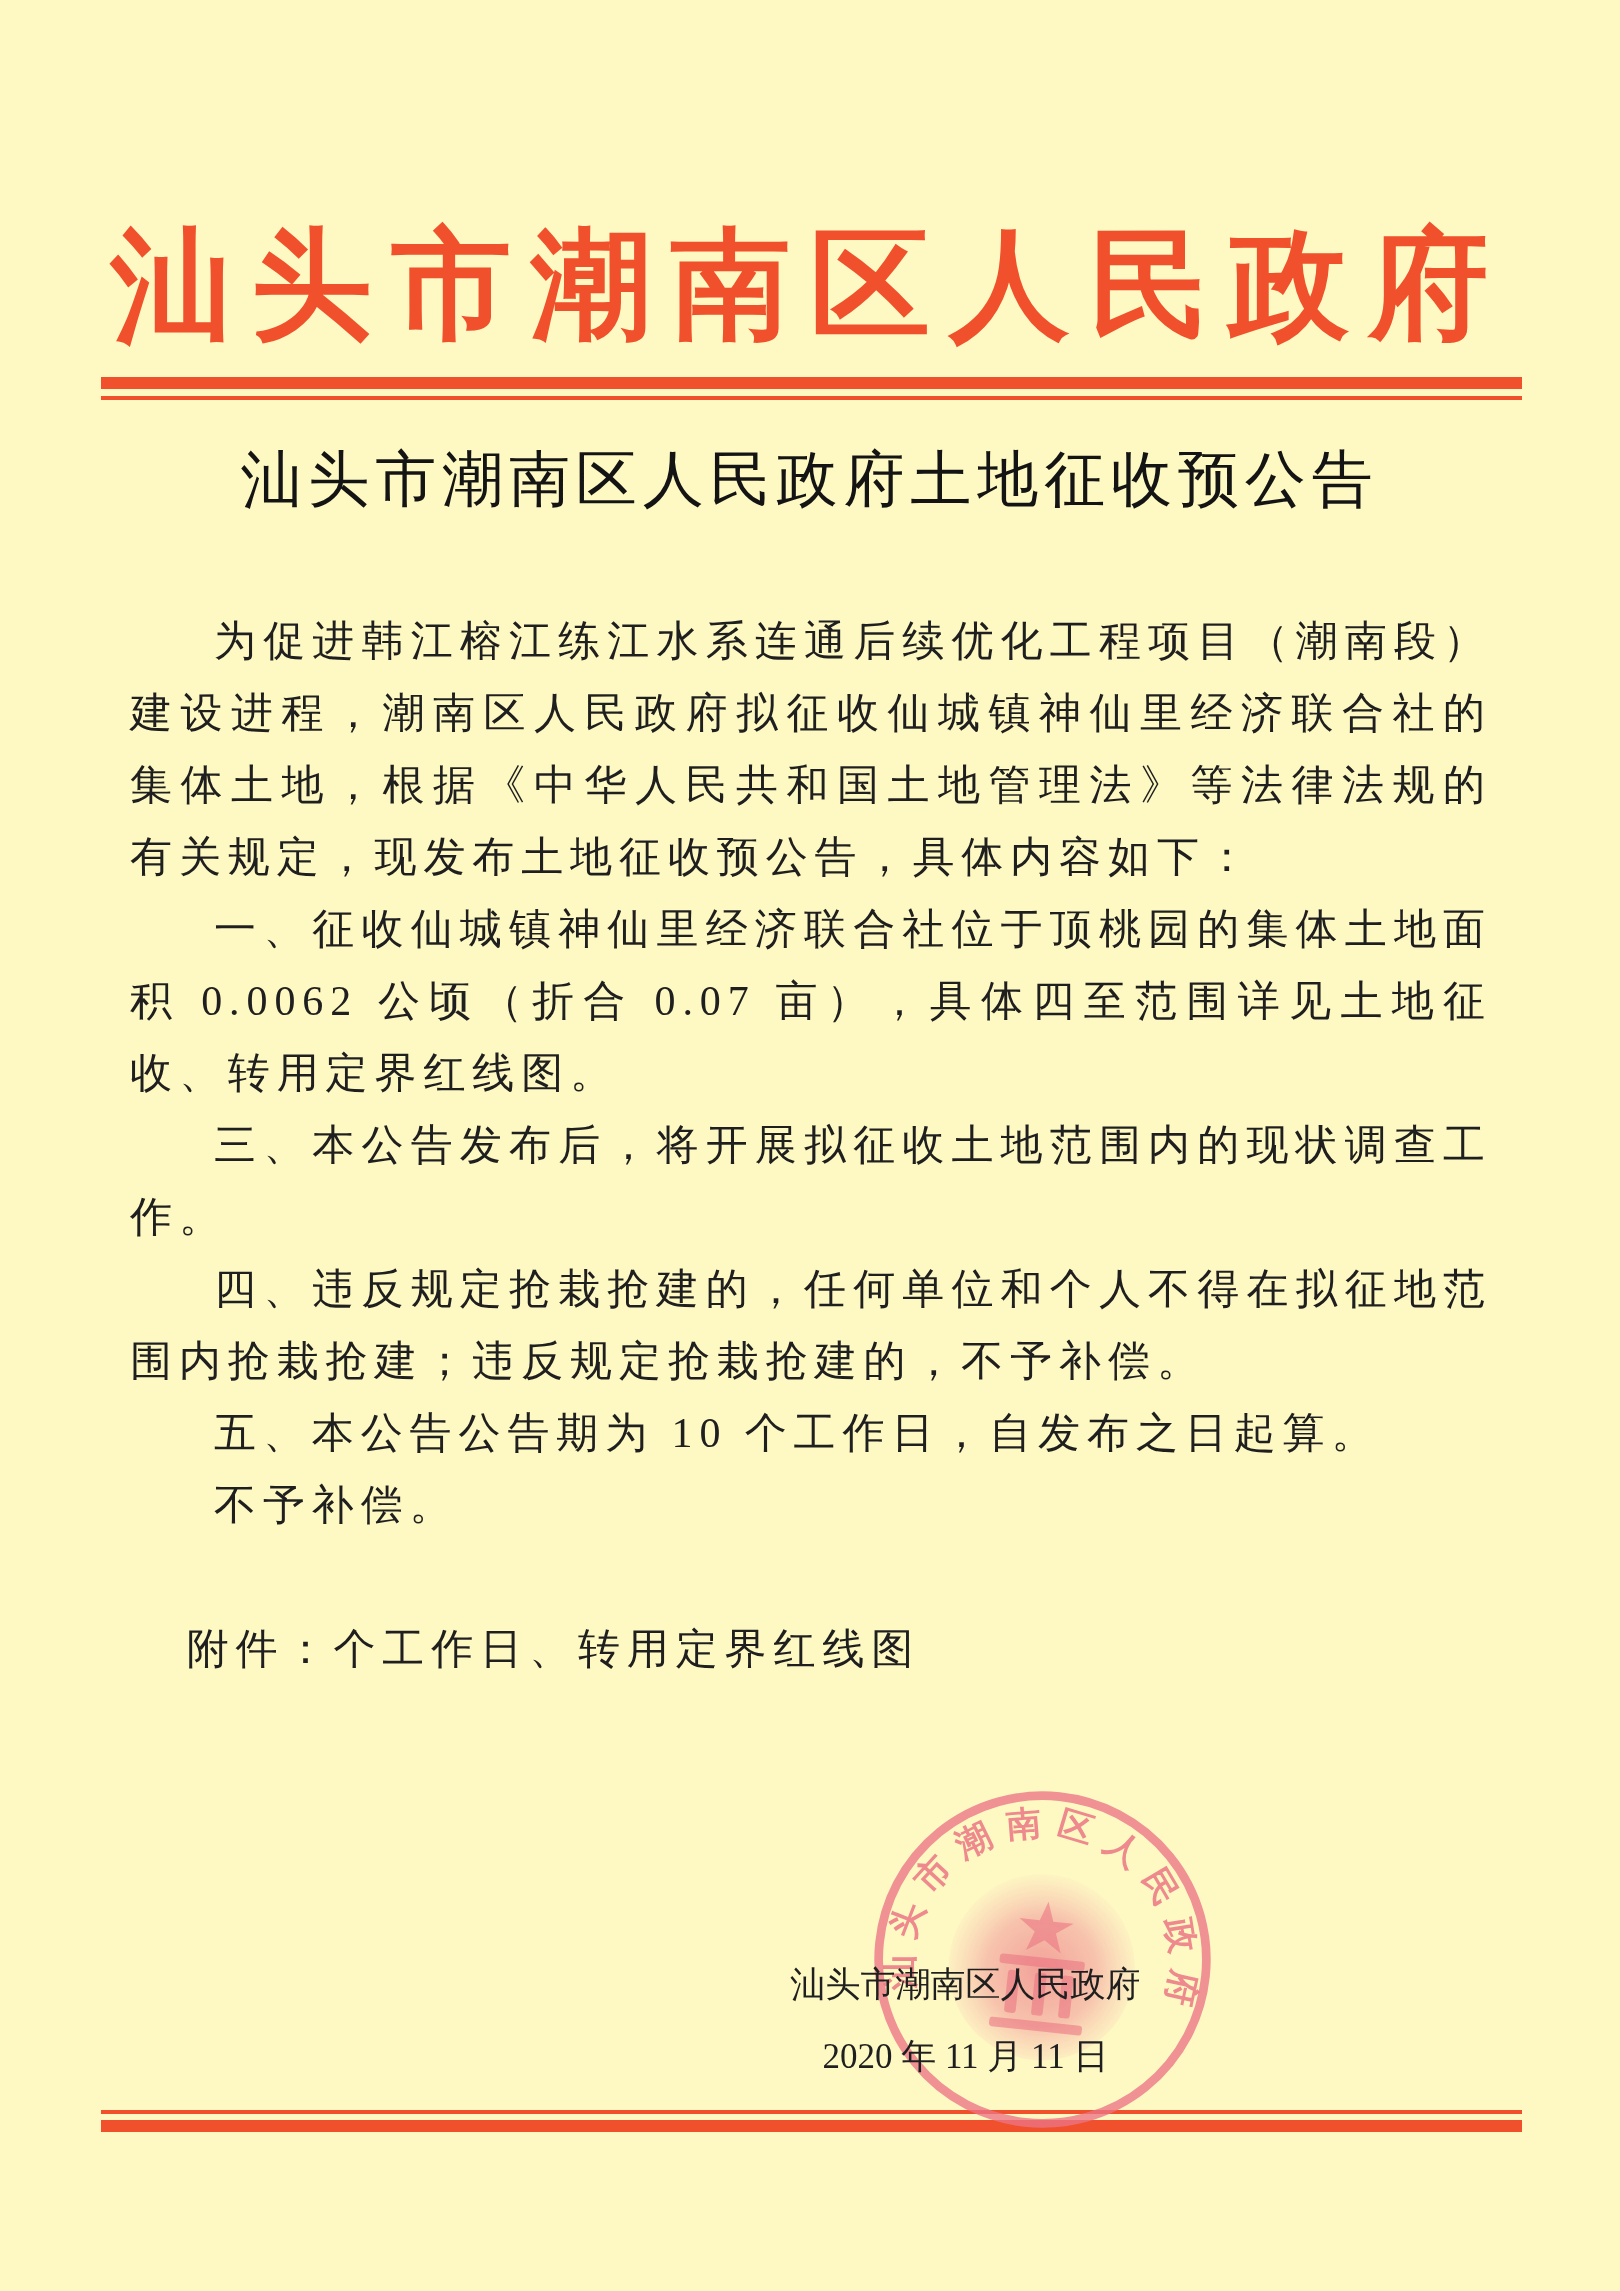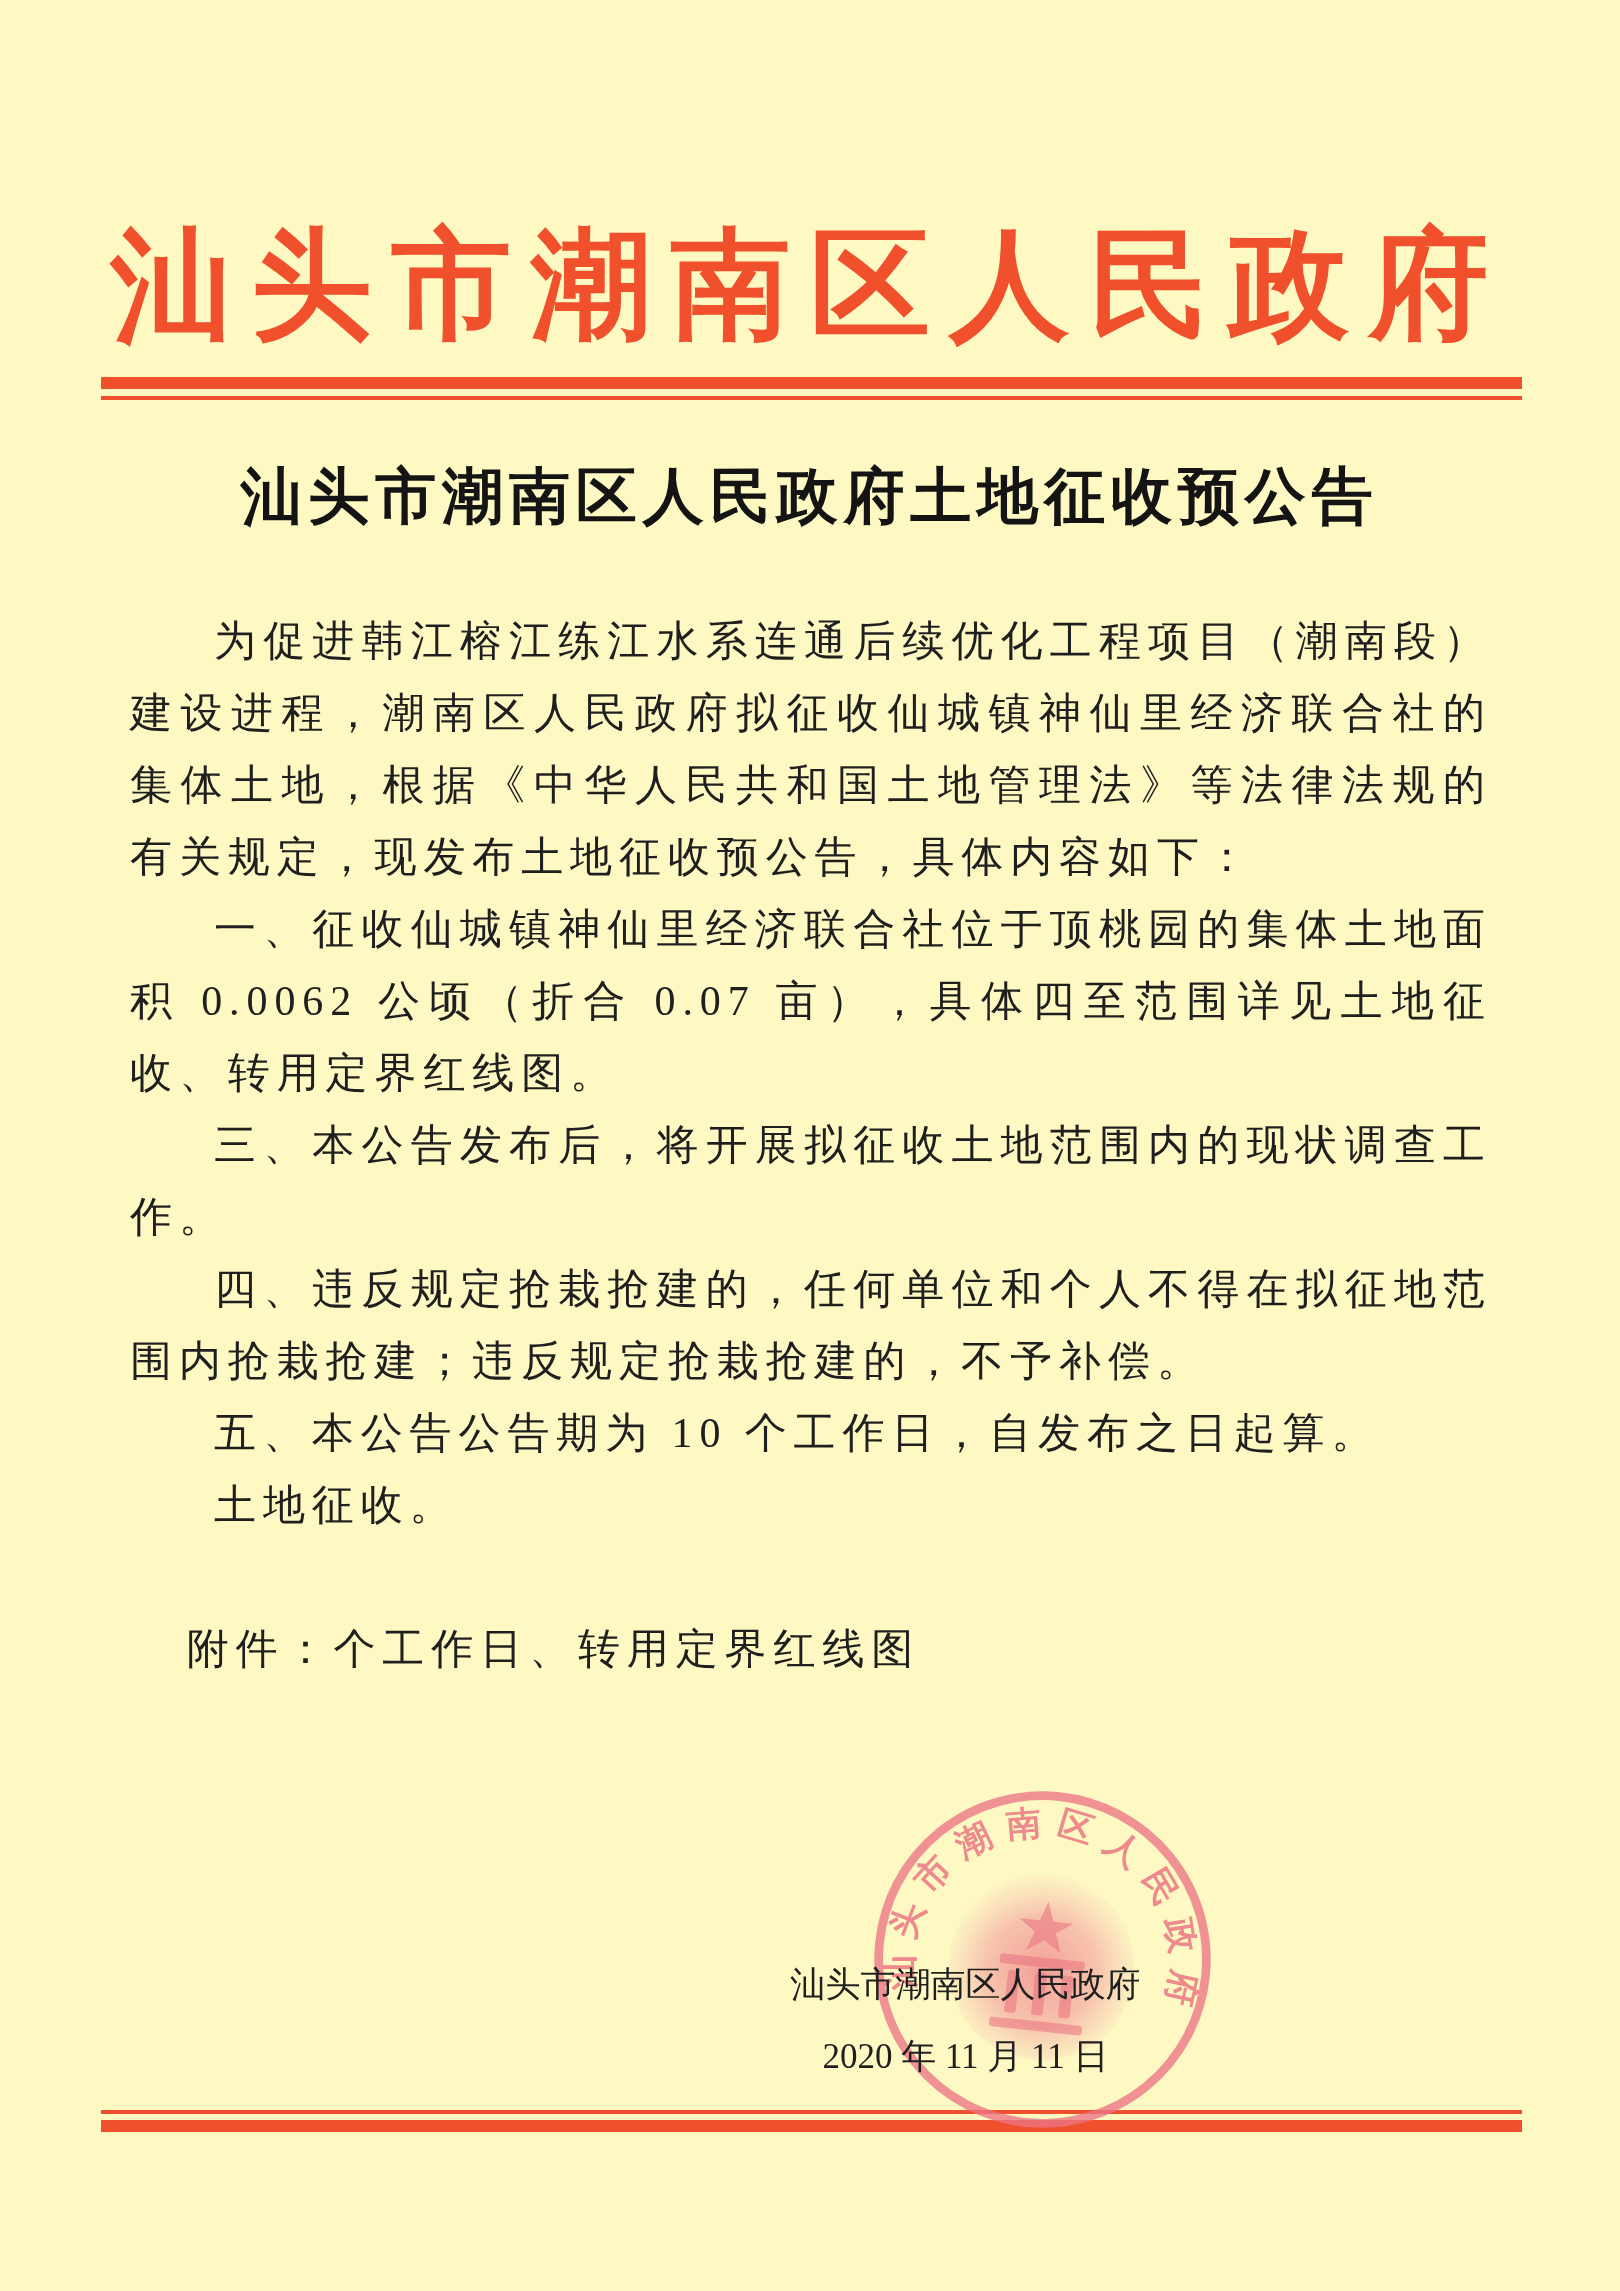--- a/index.html
+++ b/index.html
@@ -27,10 +27,10 @@
   .head-rule .thin{height:3.9px;margin-top:6.9px;background:var(--rule-red,#f0512c);}
   
   .doc-title{
-    position:absolute;top:460px;left:0;right:0;
+    position:absolute;top:443px;left:0;right:0;
     text-align:center;
     font-size:61px;line-height:1.2;
-    font-weight:bold;
+    font-weight:normal;
     letter-spacing:5.9px;
     color:#141414;
     white-space:nowrap;

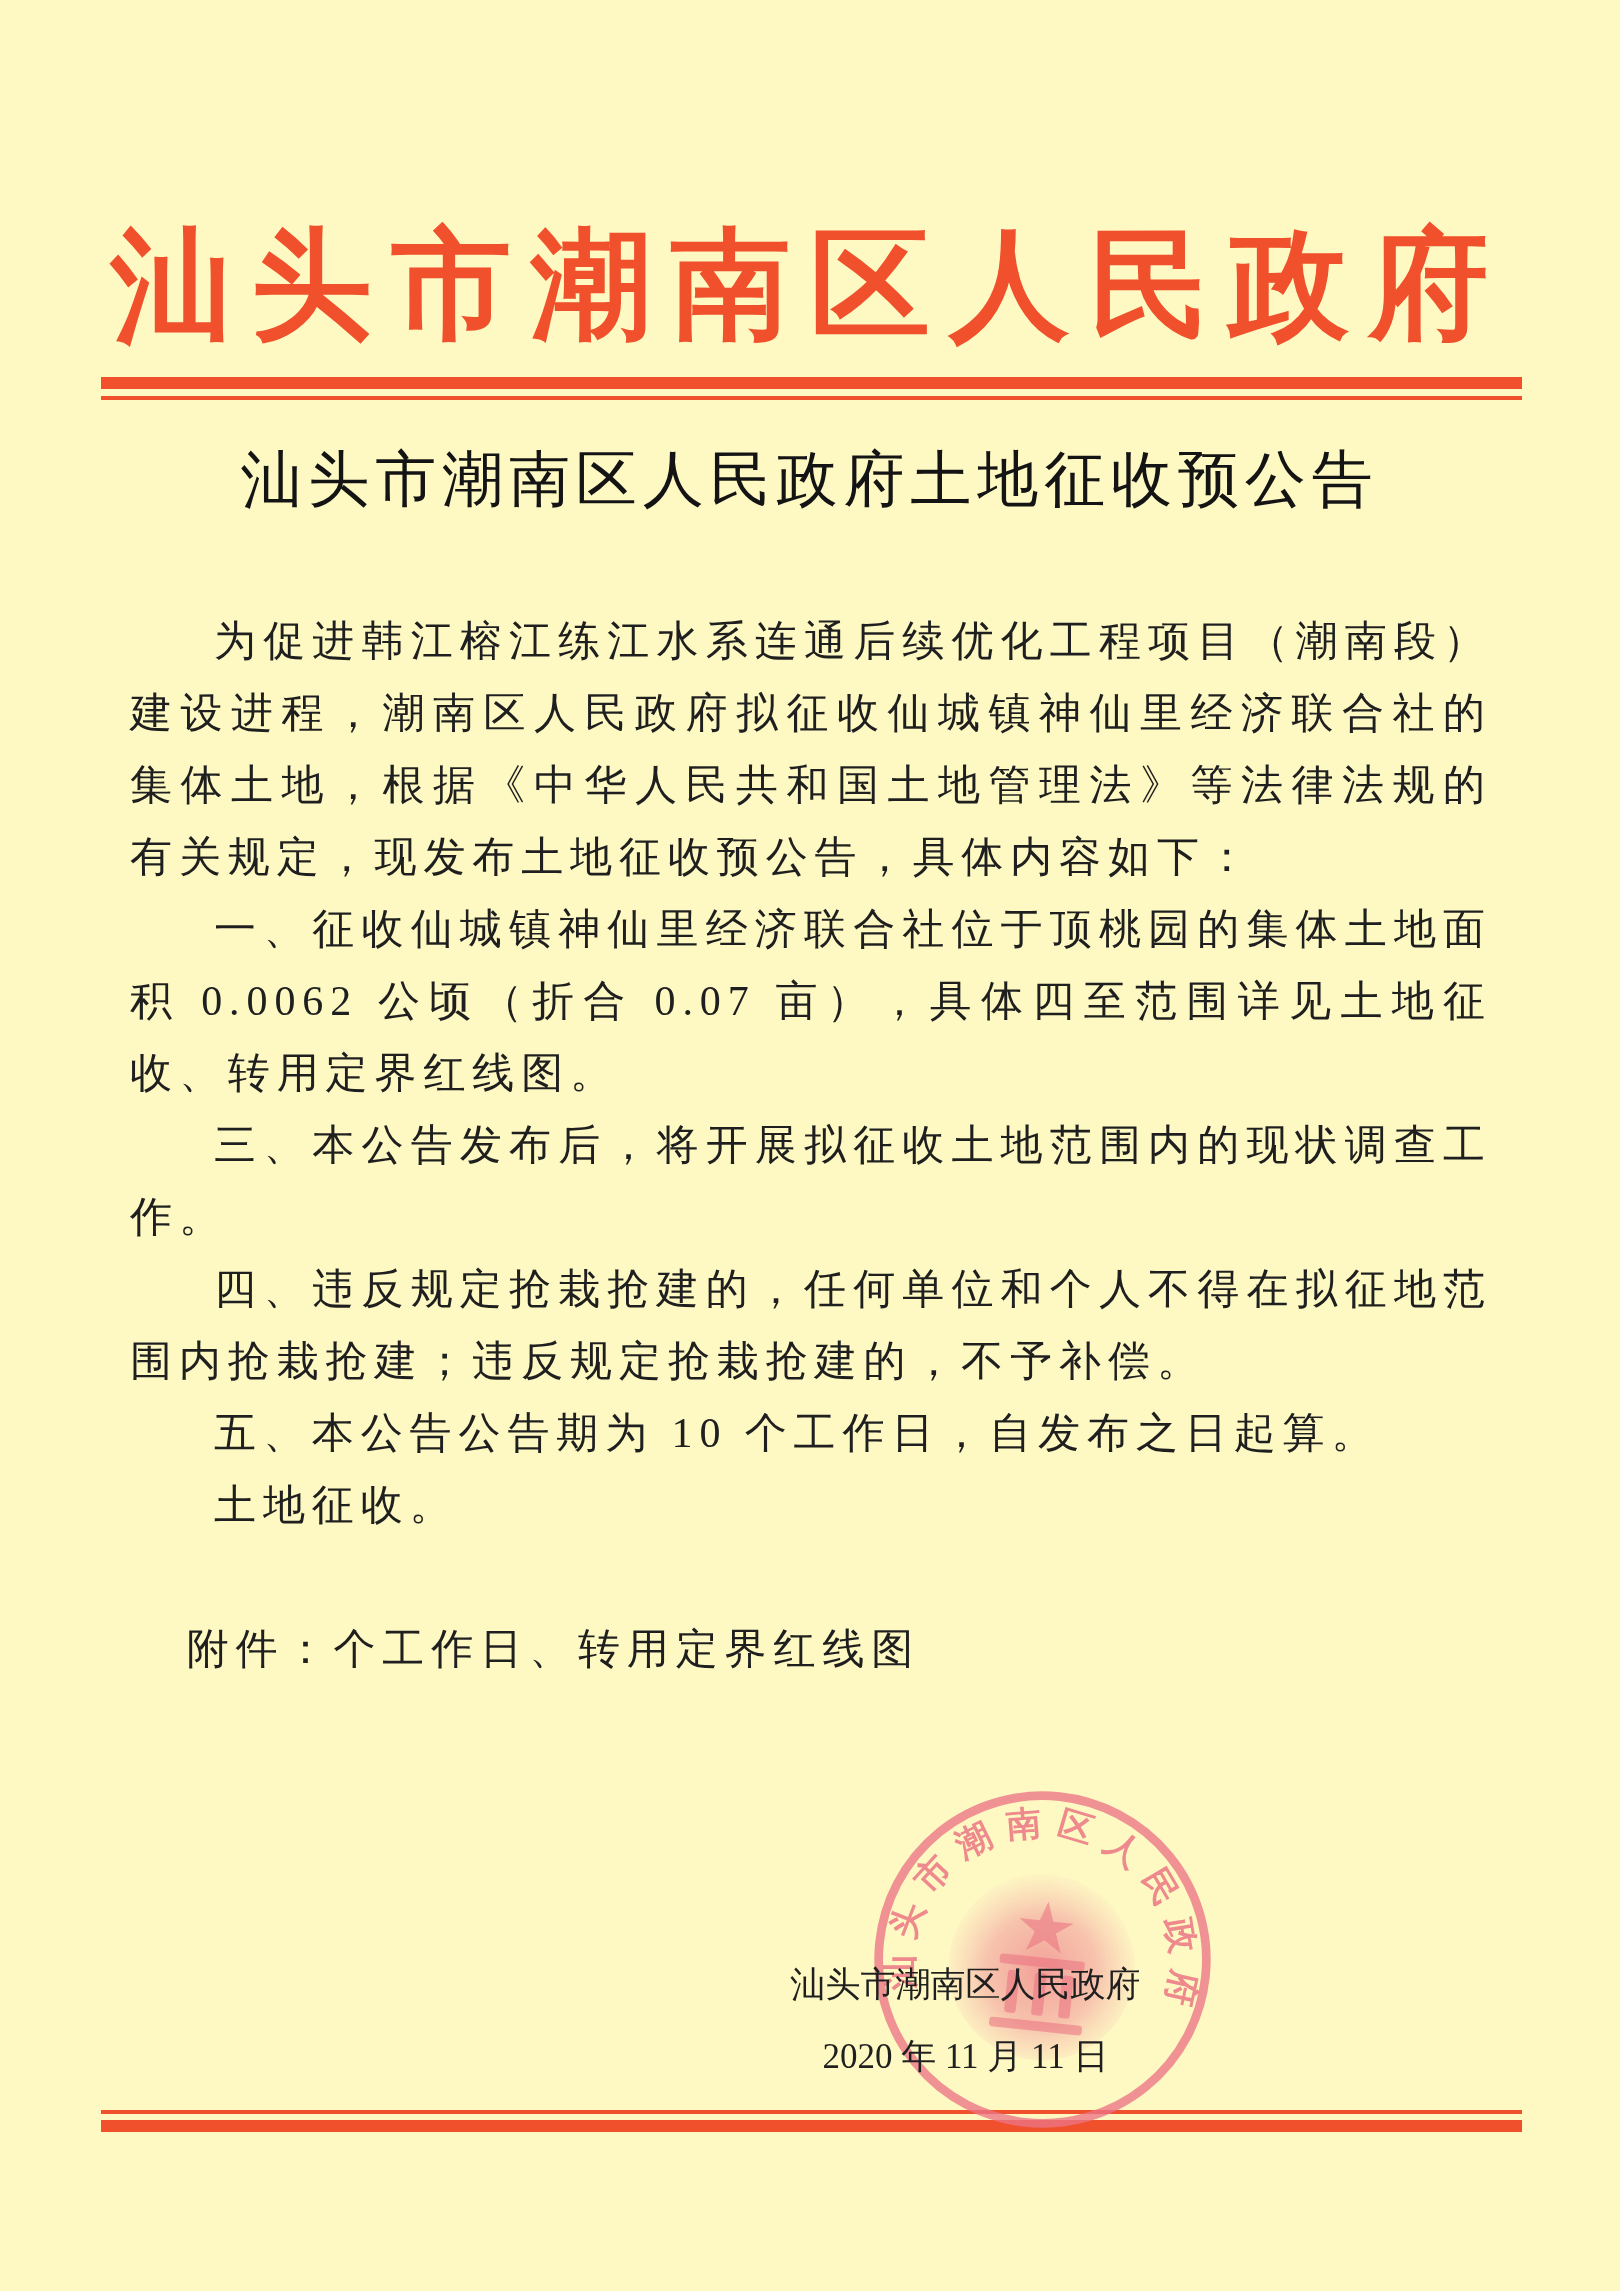--- a/index.html
+++ b/index.html
@@ -87,7 +87,7 @@
     <p>三、本公告发布后，将开展拟征收土地范围内的现状调查工作。</p>
     <p>四、违反规定抢栽抢建的，任何单位和个人不得在拟征地范围内抢栽抢建；违反规定抢栽抢建的，不予补偿。</p>
     <p>五、本公告公告期为 10 个工作日，自发布之日起算。</p>
-    <p>土地征收。</p>
+    <p>不予补偿。</p>
     <p class="attachment">附件：个工作日、转用定界红线图</p>
   </div>
 

